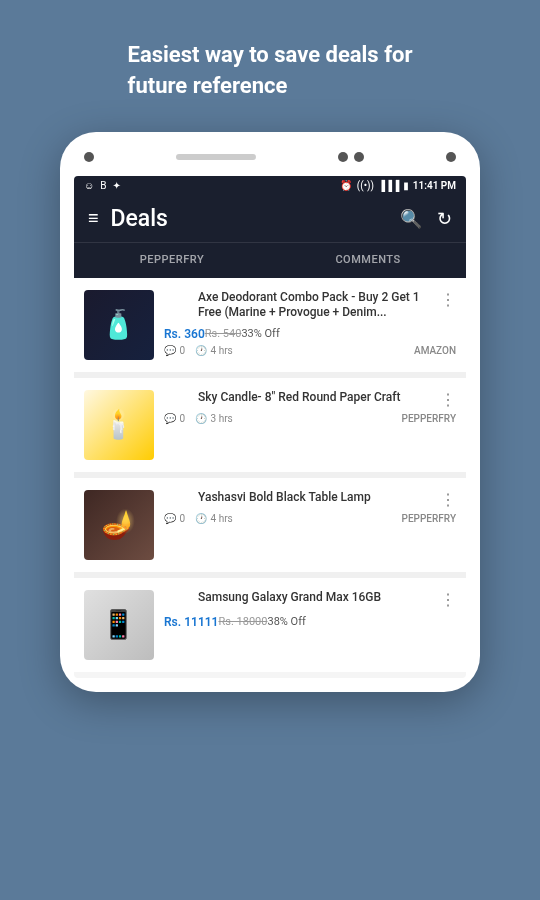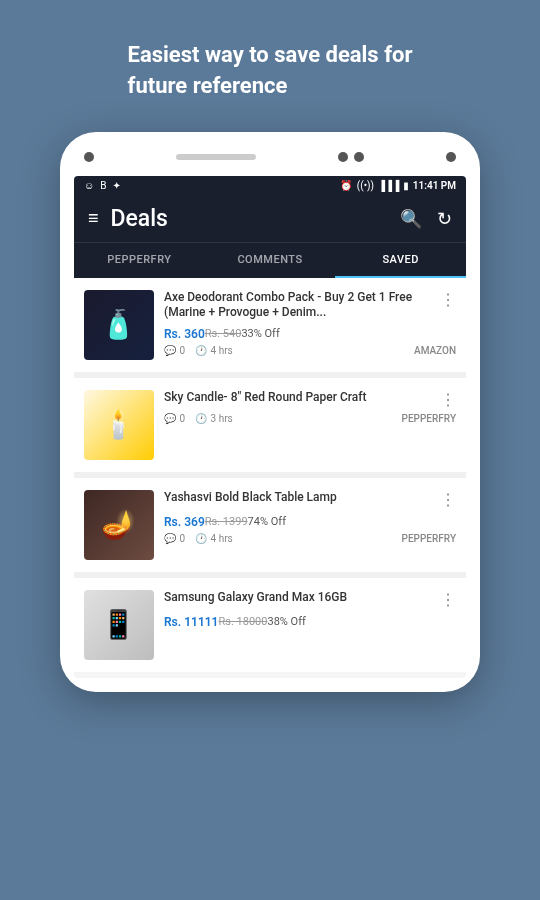--- a/index.html
+++ b/index.html
@@ -301,9 +301,6 @@
       <div class="tab">
         <span>COMMENTS</span>
       </div>
-      <div class="tab active">
-        <span>SAVED</span>
-      </div>
     </div>
 
     <div class="deal-list" id="deal-list-container">

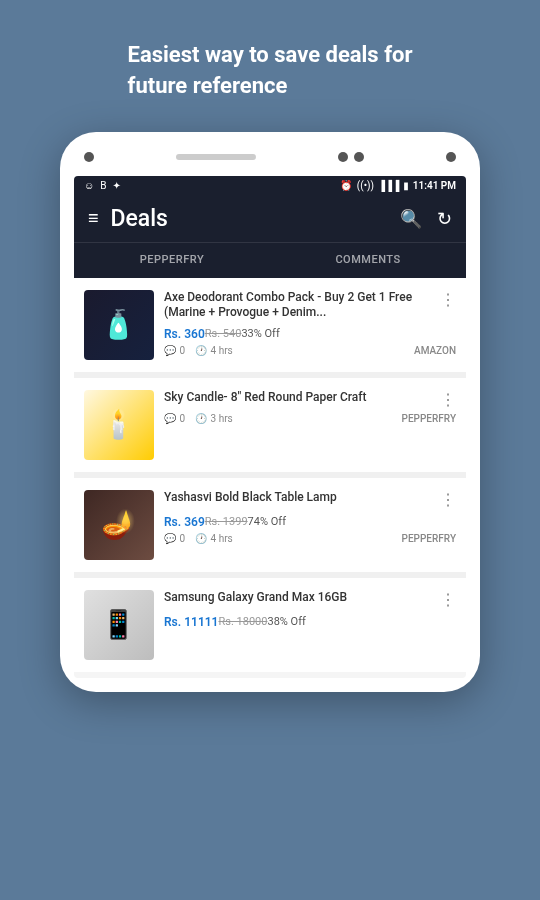--- a/index.html
+++ b/index.html
@@ -183,6 +183,7 @@
       display: flex;
       justify-content: space-between;
       align-items: flex-start;
+      margin-left: 34px;
     }
     .deal-title {
       font-size: 12px;

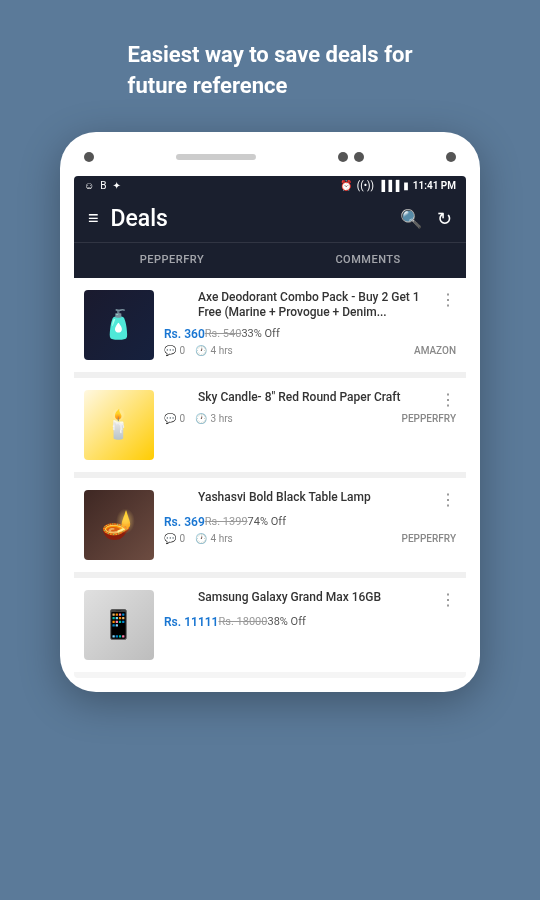--- a/index.html
+++ b/index.html
@@ -369,11 +369,6 @@
         <span class="deal-title">Yashasvi Bold Black Table Lamp</span>
         <span class="deal-more">⋮</span>
       </div>
-      <div class="deal-prices">
-        <span class="deal-price-current">Rs. 369</span>
-        <span class="deal-price-original">Rs. 1399</span>
-        <span class="deal-discount">74% Off</span>
-      </div>
       <div class="deal-meta">
         <div class="deal-stats">
 

